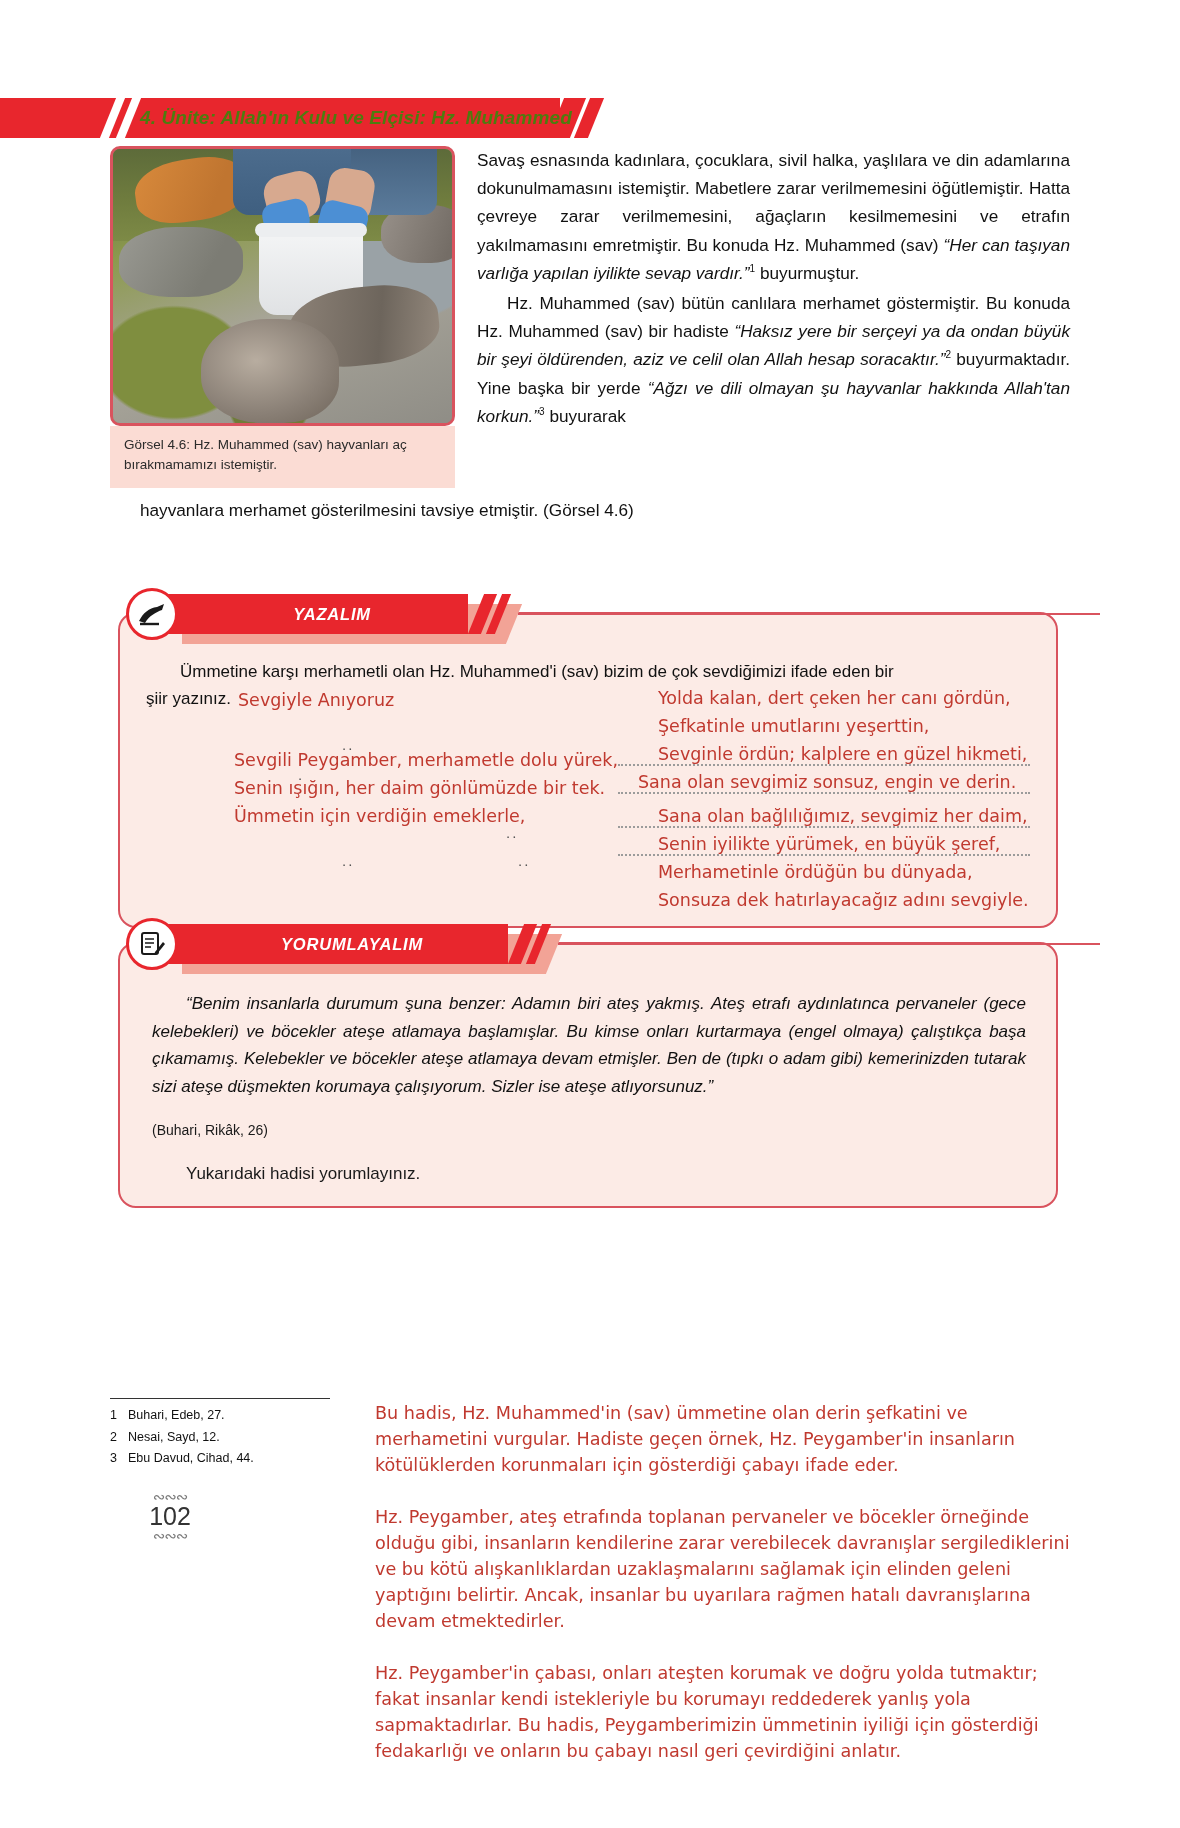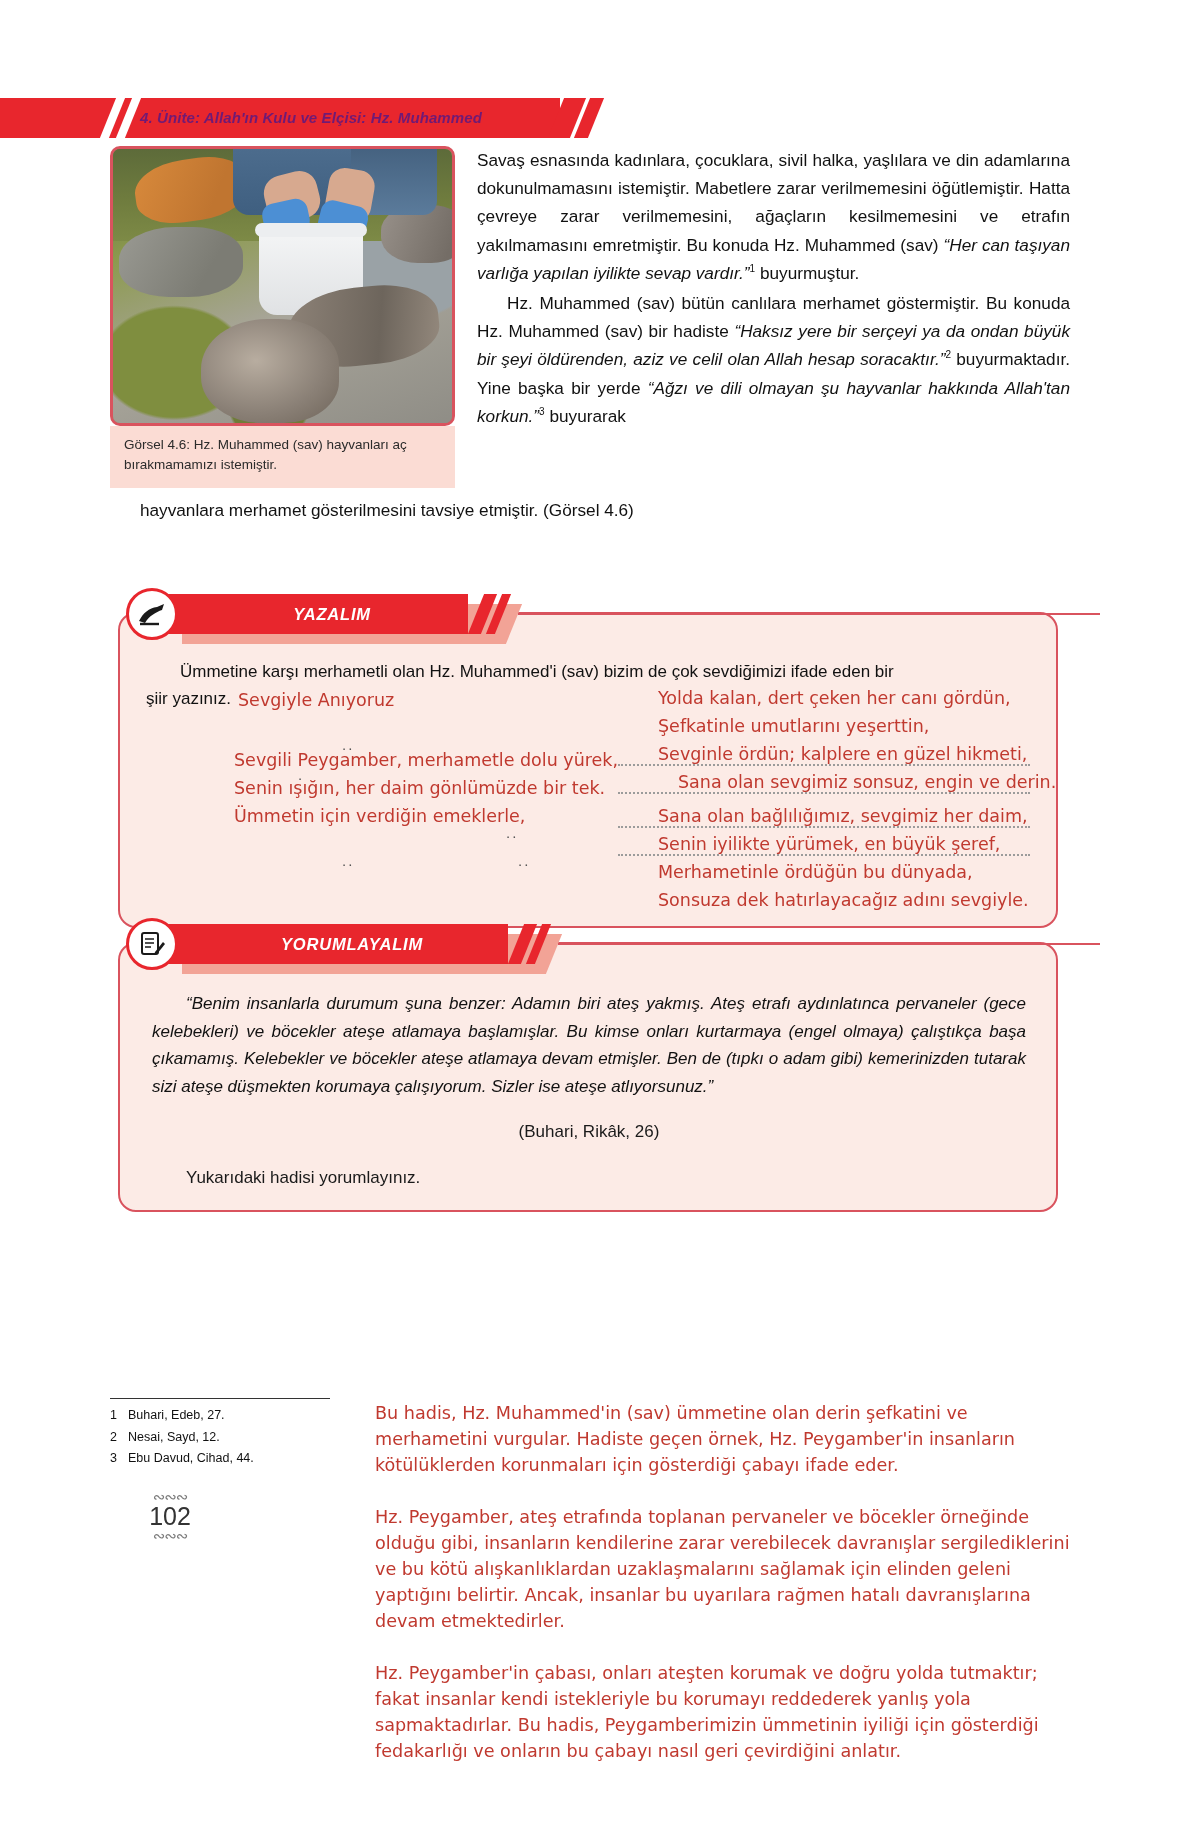--- a/index.html
+++ b/index.html
@@ -38,7 +38,7 @@
   }
   .header-title{
     position:absolute; left:140px; top:0; height:48px; line-height:40px;
-    color:#701a75; font-size:15px; font-weight:bold; font-style:italic;
+    color:#4d7c0f; font-size:19px; font-weight:bold; font-style:italic;
     white-space:nowrap; letter-spacing:0.1px;
   }
 

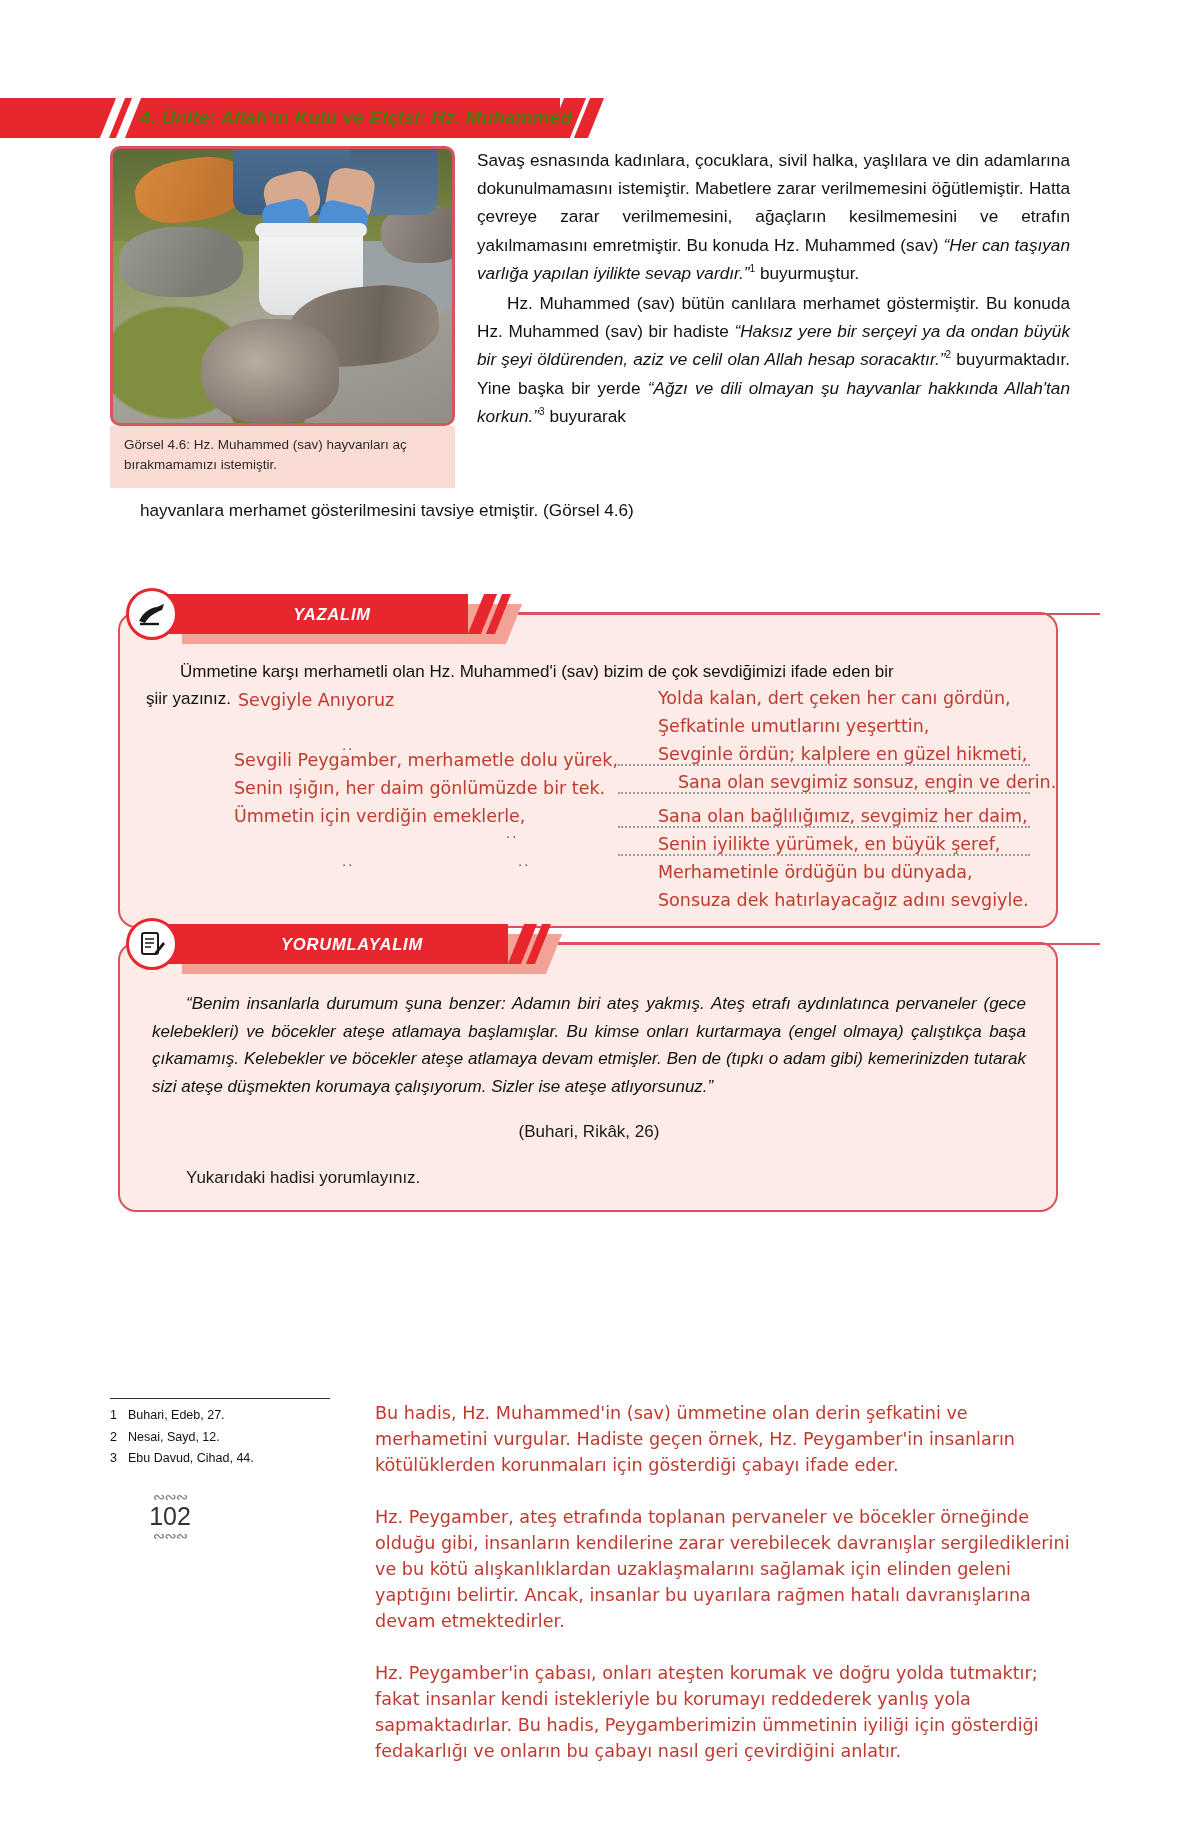--- a/index.html
+++ b/index.html
@@ -312,7 +312,7 @@
         <div class="hand" style="left:512px; top:-30px;">Yolda kalan, dert çeken her canı gördün,</div>
         <div class="hand" style="left:512px; top:-2px;">Şefkatinle umutlarını yeşerttin,</div>
         <div class="hand" style="left:512px; top:26px;">Sevginle ördün; kalplere en güzel hikmeti,</div>
-        <div class="hand" style="left:532px; top:54px;">Sana olan sevgimiz sonsuz, engin ve derin.</div>
+        <div class="hand" style="left:492px; top:54px;">Sana olan sevgimiz sonsuz, engin ve derin.</div>
         <div class="hand" style="left:512px; top:88px;">Sana olan bağlılığımız, sevgimiz her daim,</div>
         <div class="hand" style="left:512px; top:116px;">Senin iyilikte yürümek, en büyük şeref,</div>
         <div class="hand" style="left:512px; top:144px;">Merhametinle ördüğün bu dünyada,</div>

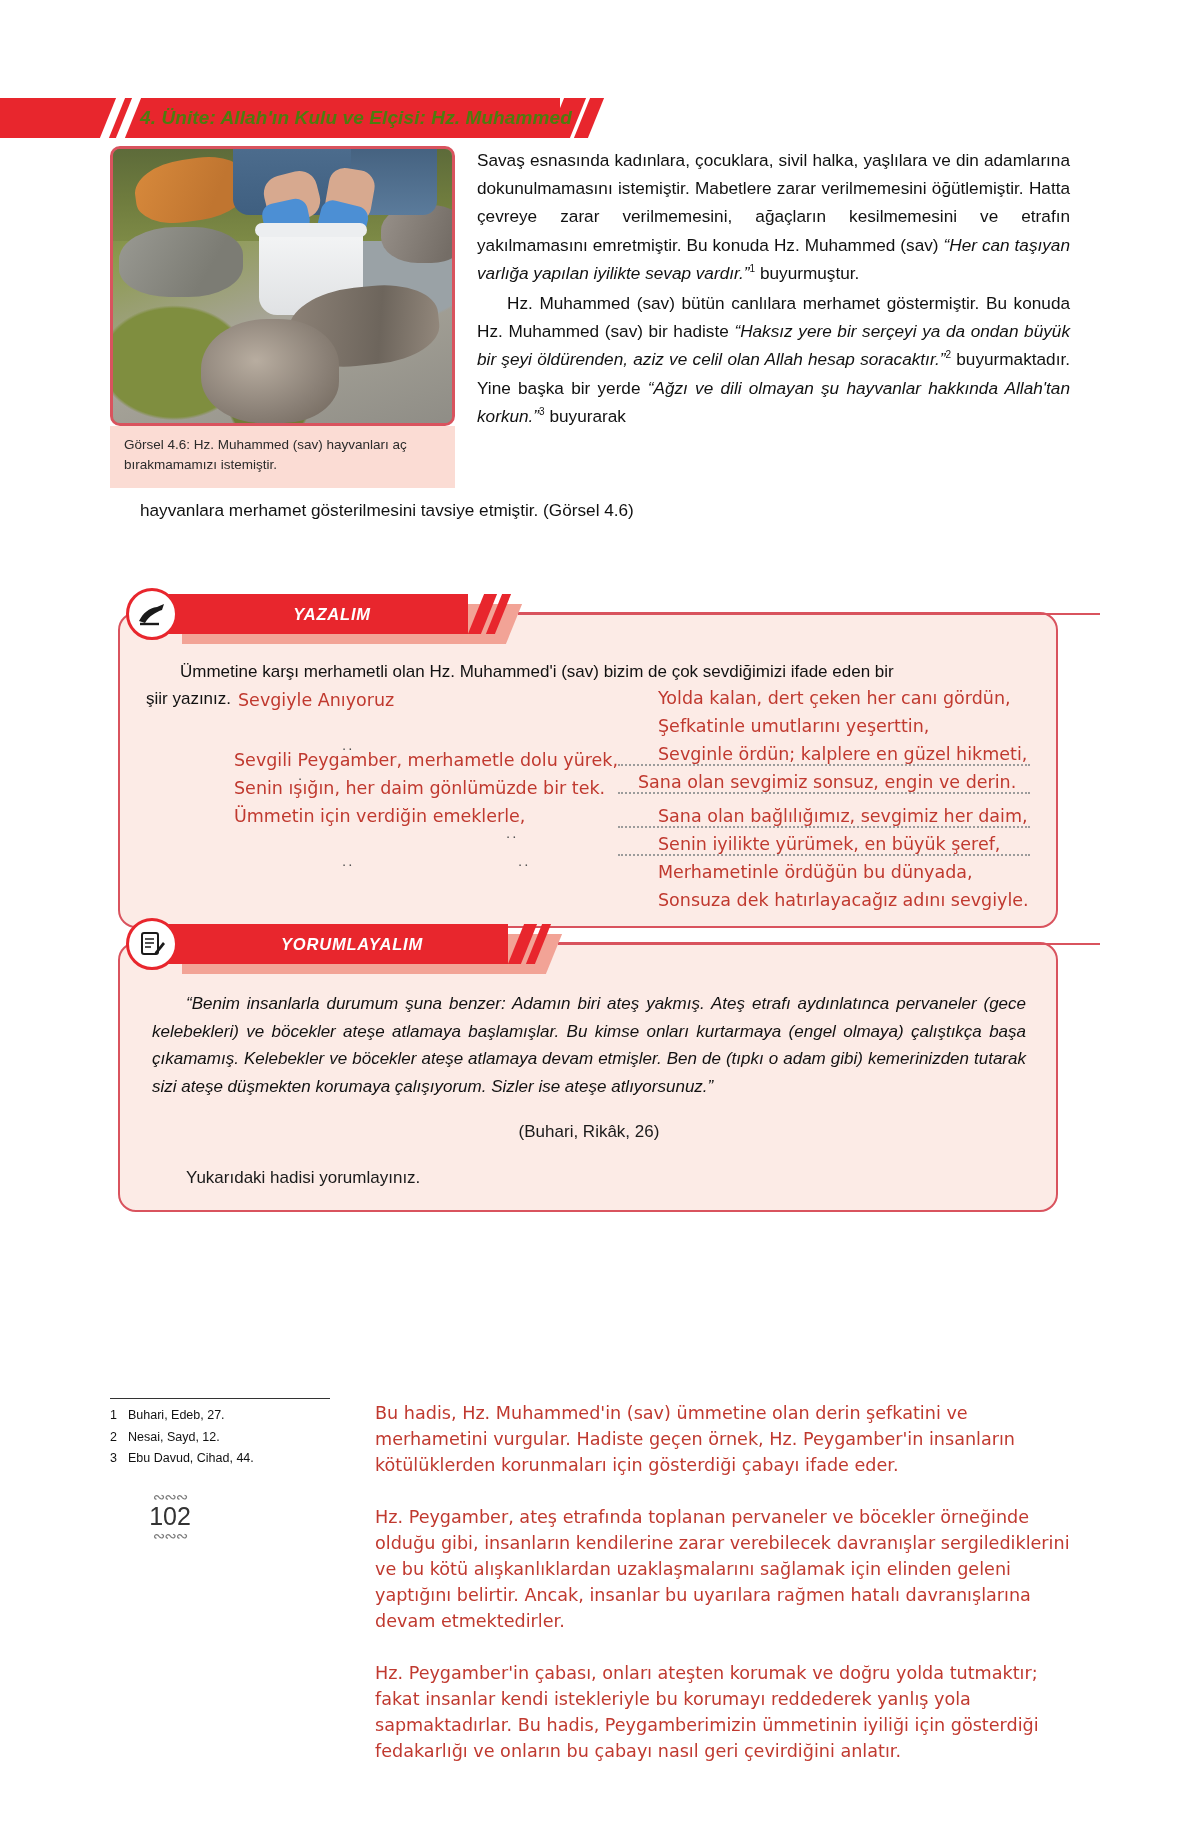--- a/index.html
+++ b/index.html
@@ -207,7 +207,7 @@
     font-size:17px; line-height:1.62; font-style:italic; text-align:justify;
     color:#111;
   }
-  .hadith-src{ text-align:center; margin-top:22px; font-size:17px; font-style:normal;}
+  .hadith-src{ text-align:left; margin-top:22px; font-size:14px; font-style:normal;}
   .hadith-q{ margin-top:26px; font-size:17px; font-style:normal; text-indent:34px;}
 
   

